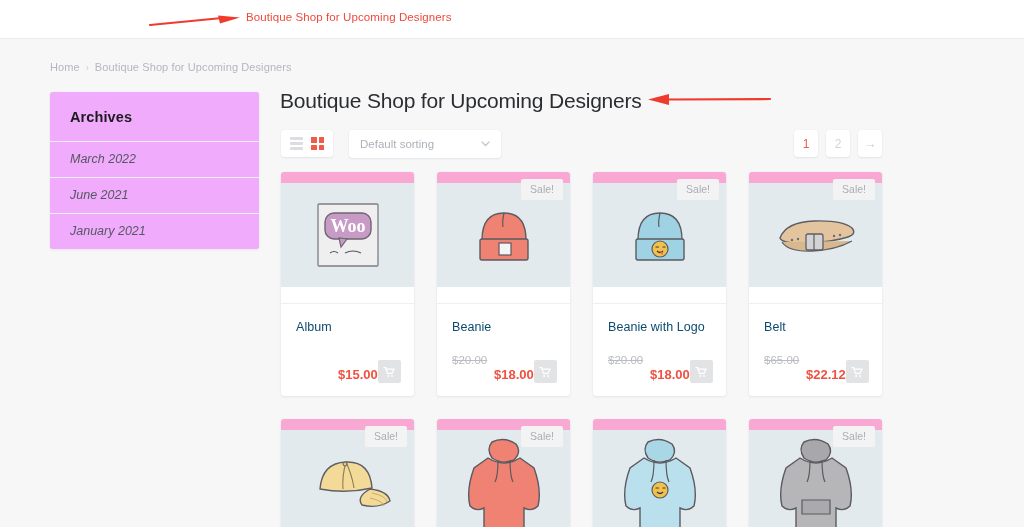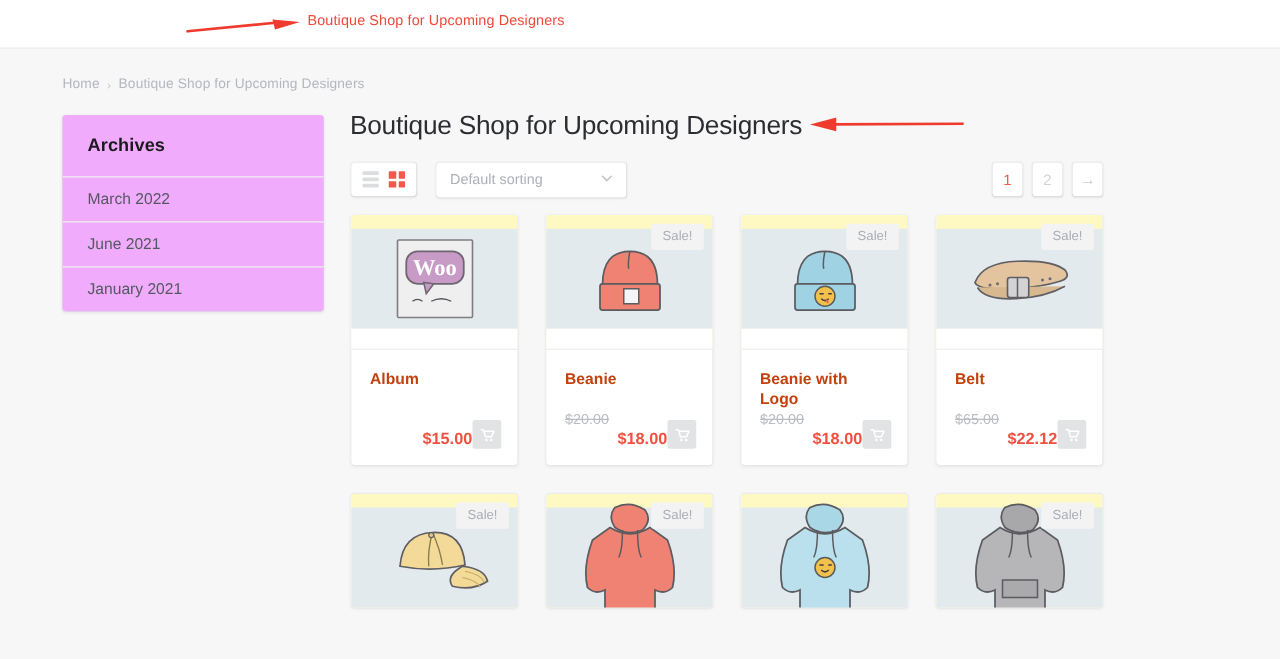--- a/index.html
+++ b/index.html
@@ -51,6 +51,7 @@
     font-size: 12.5px; color: #545961;
     border-top: 1px solid #eeeff1;
     cursor: pointer;
+    font-style: italic;
   }
 
   

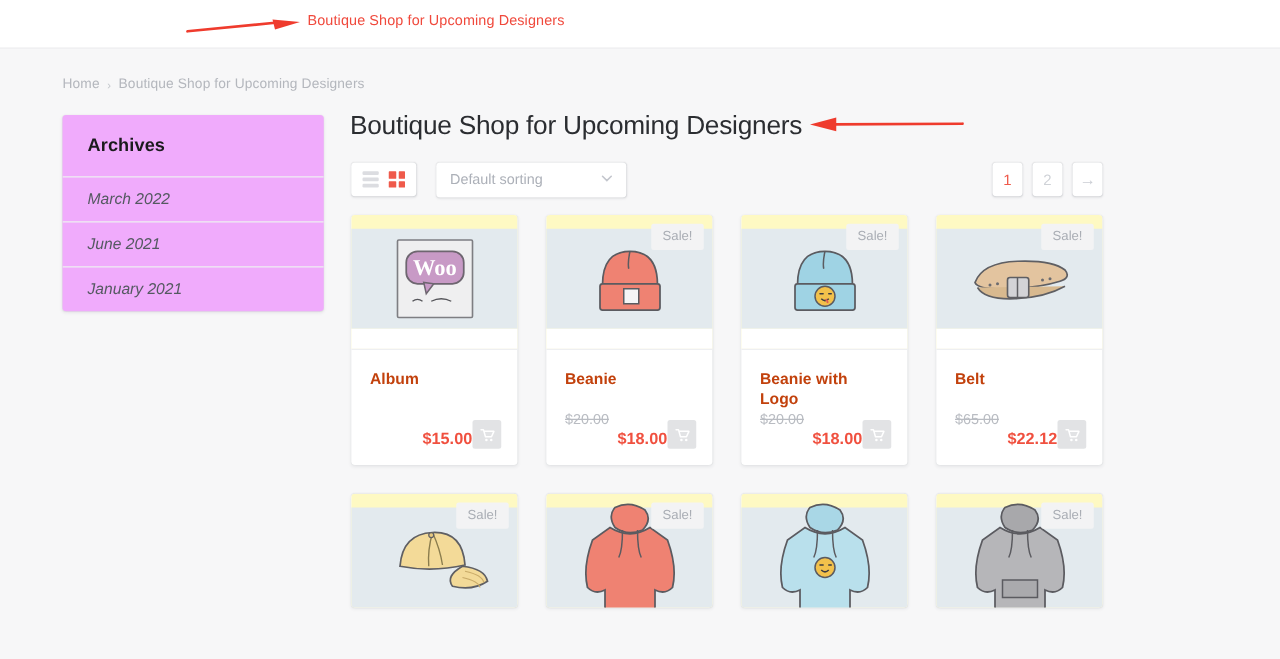--- a/index.html
+++ b/index.html
@@ -122,7 +122,7 @@
   .card-media {
     position: relative;
     padding-top: 11px;
-    background: #fef9c3;
+    background: #f9a8d4;
   }
   .media-inner {
     height: 80px; background: #e3eaee;

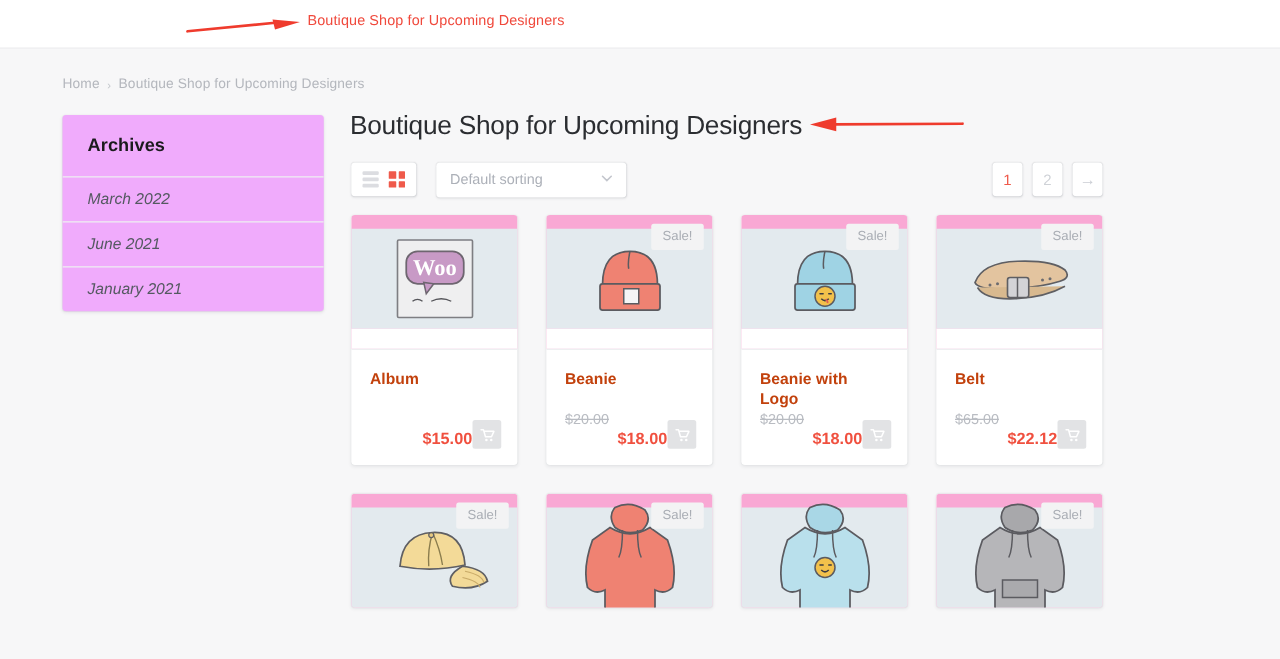--- a/index.html
+++ b/index.html
@@ -125,7 +125,7 @@
     background: #f9a8d4;
   }
   .media-inner {
-    height: 80px; background: #e3eaee;
+    height: 104px; background: #e3eaee;
     display: flex; align-items: center; justify-content: center;
   }
   .media-pad { height: 16px; background: #fff; }

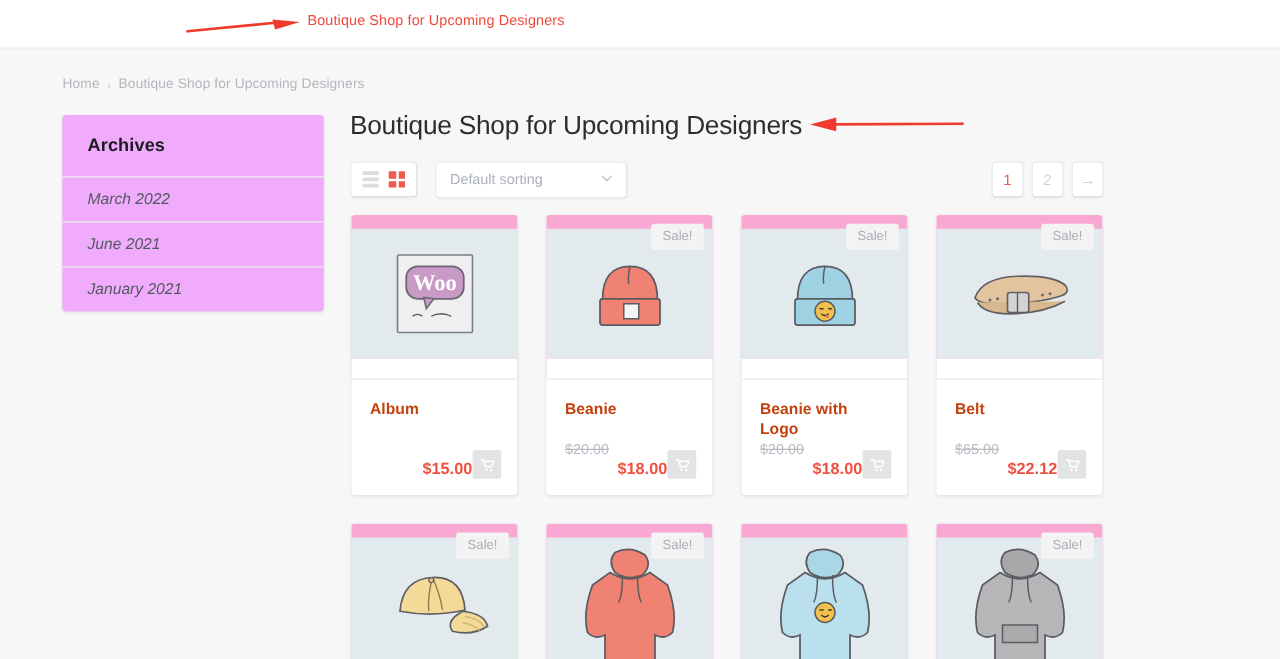--- a/index.html
+++ b/index.html
@@ -141,7 +141,7 @@
     position: relative;
   }
   .product-title {
-    font-size: 12.5px; font-weight: bold; color: #c2410c;
+    font-size: 12.5px; font-weight: normal; color: #0c4a6e;
     letter-spacing: .05px; line-height: 1.25;
   }
   .price-row {

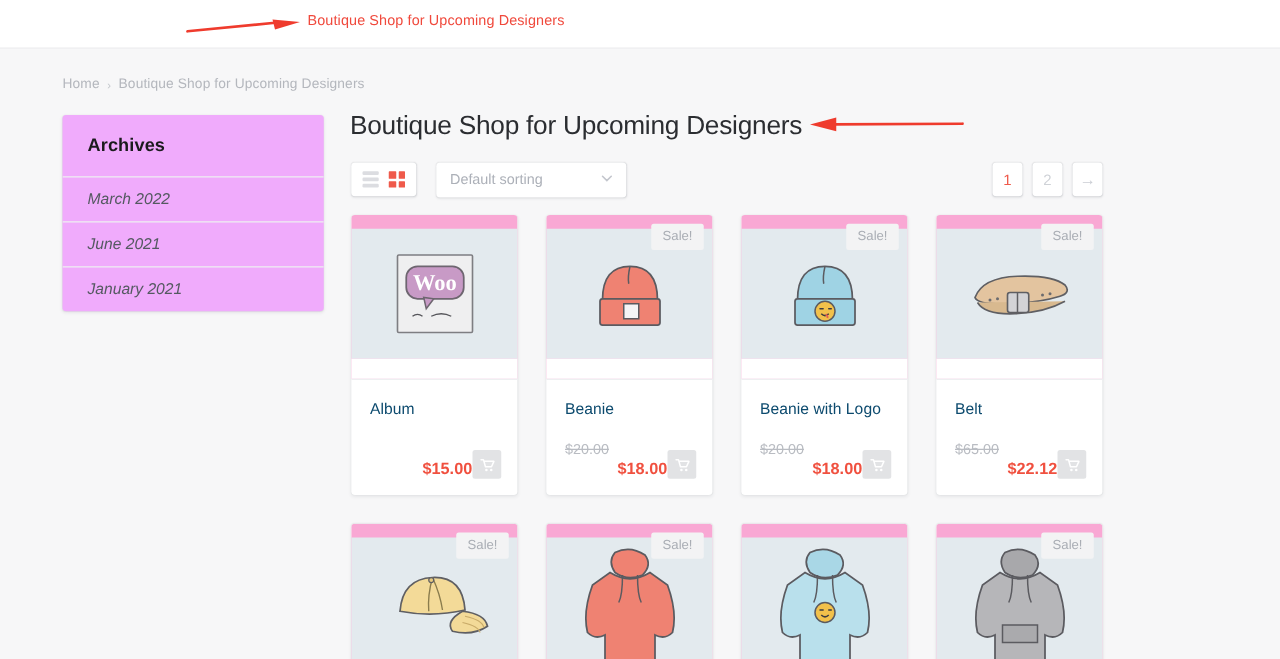--- a/index.html
+++ b/index.html
@@ -146,7 +146,7 @@
   }
   .price-row {
     position: absolute; left: 15px; right: 13px; bottom: 13px;
-    display: flex; align-items: flex-end; justify-content: space-between;
+    display: flex; align-items: flex-end; 
   }
   .prices { line-height: 1.15; }
   .price-old {

